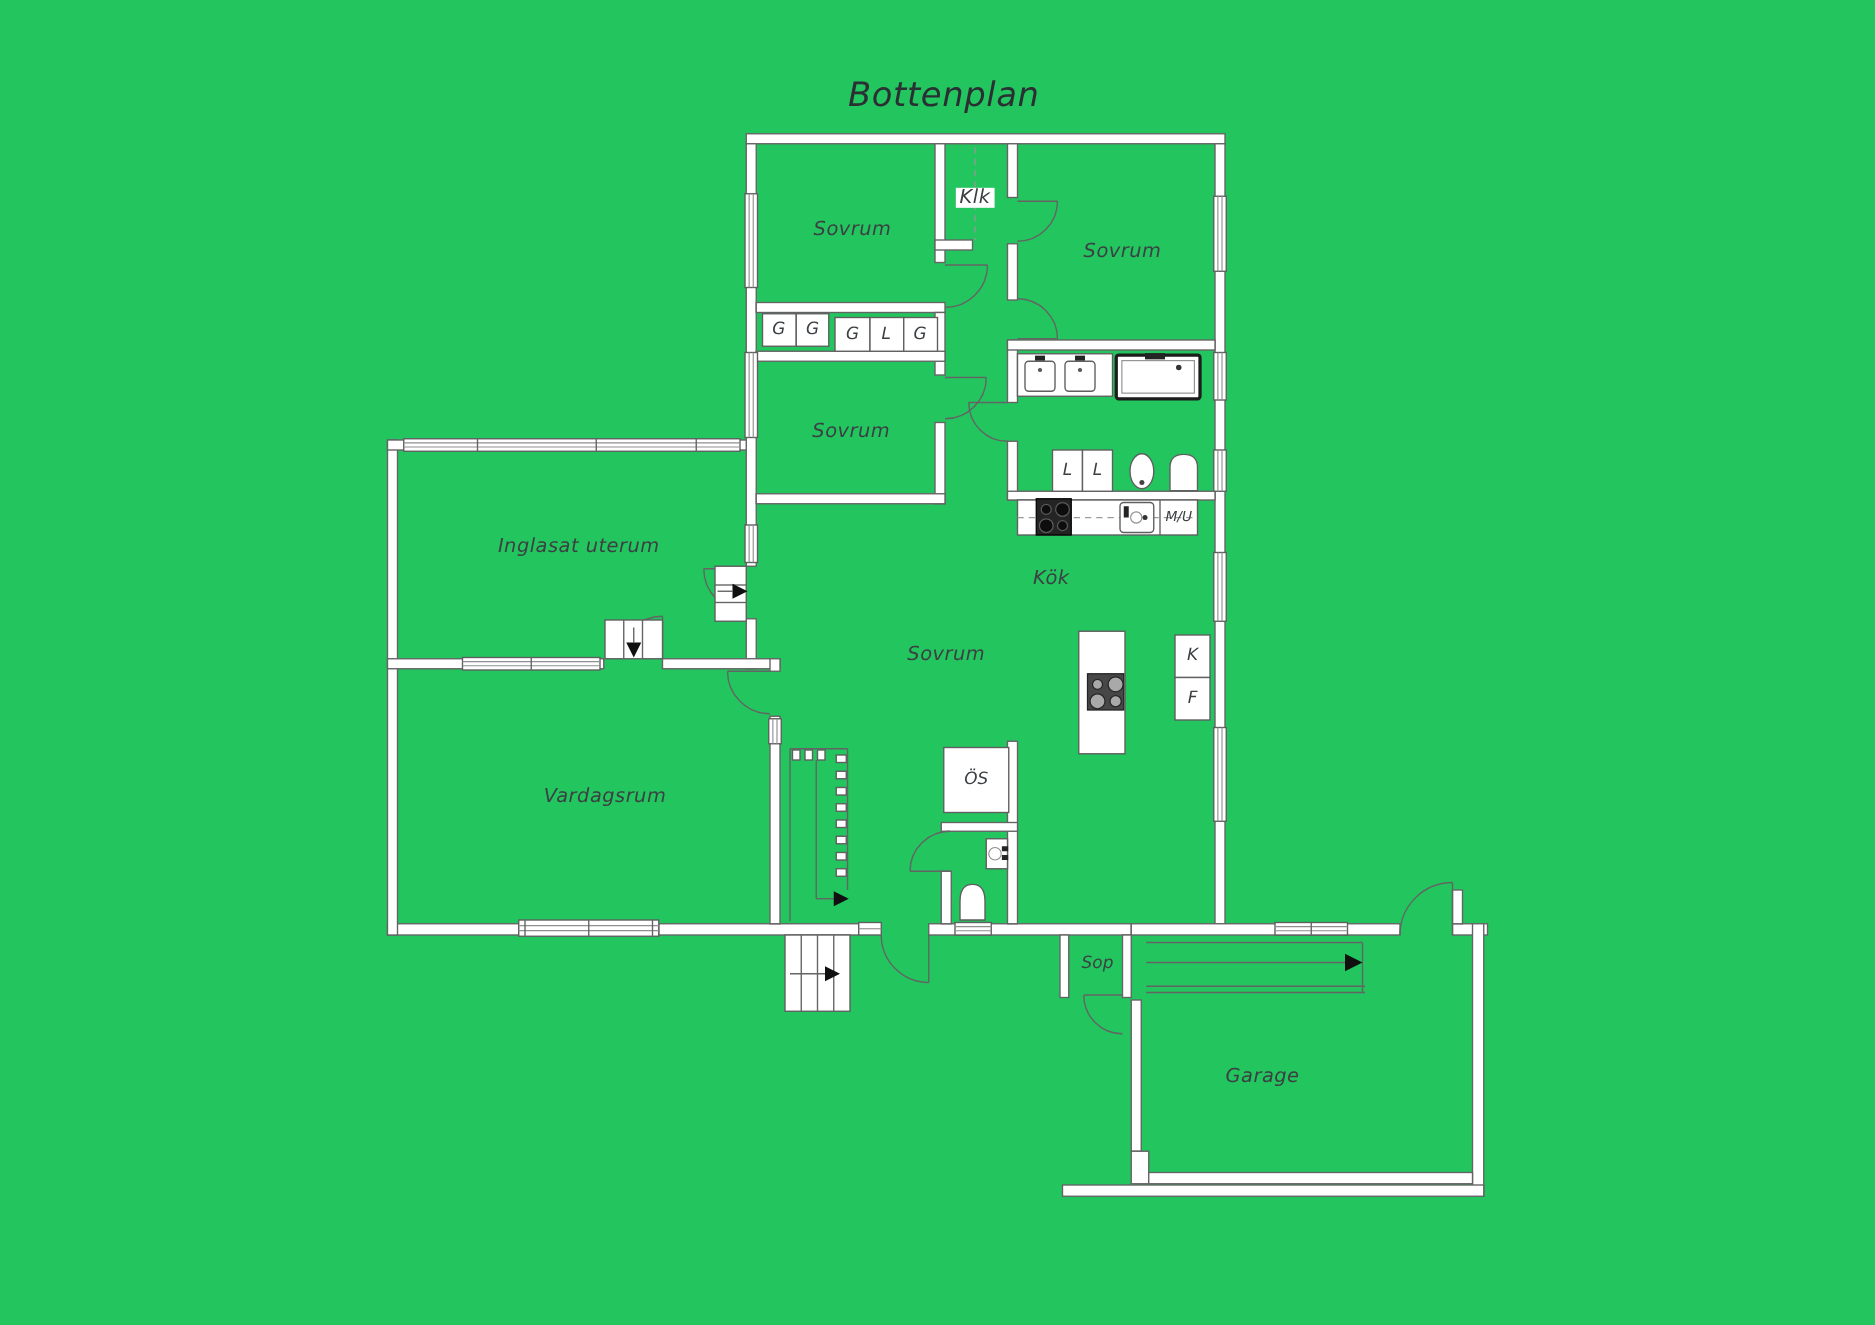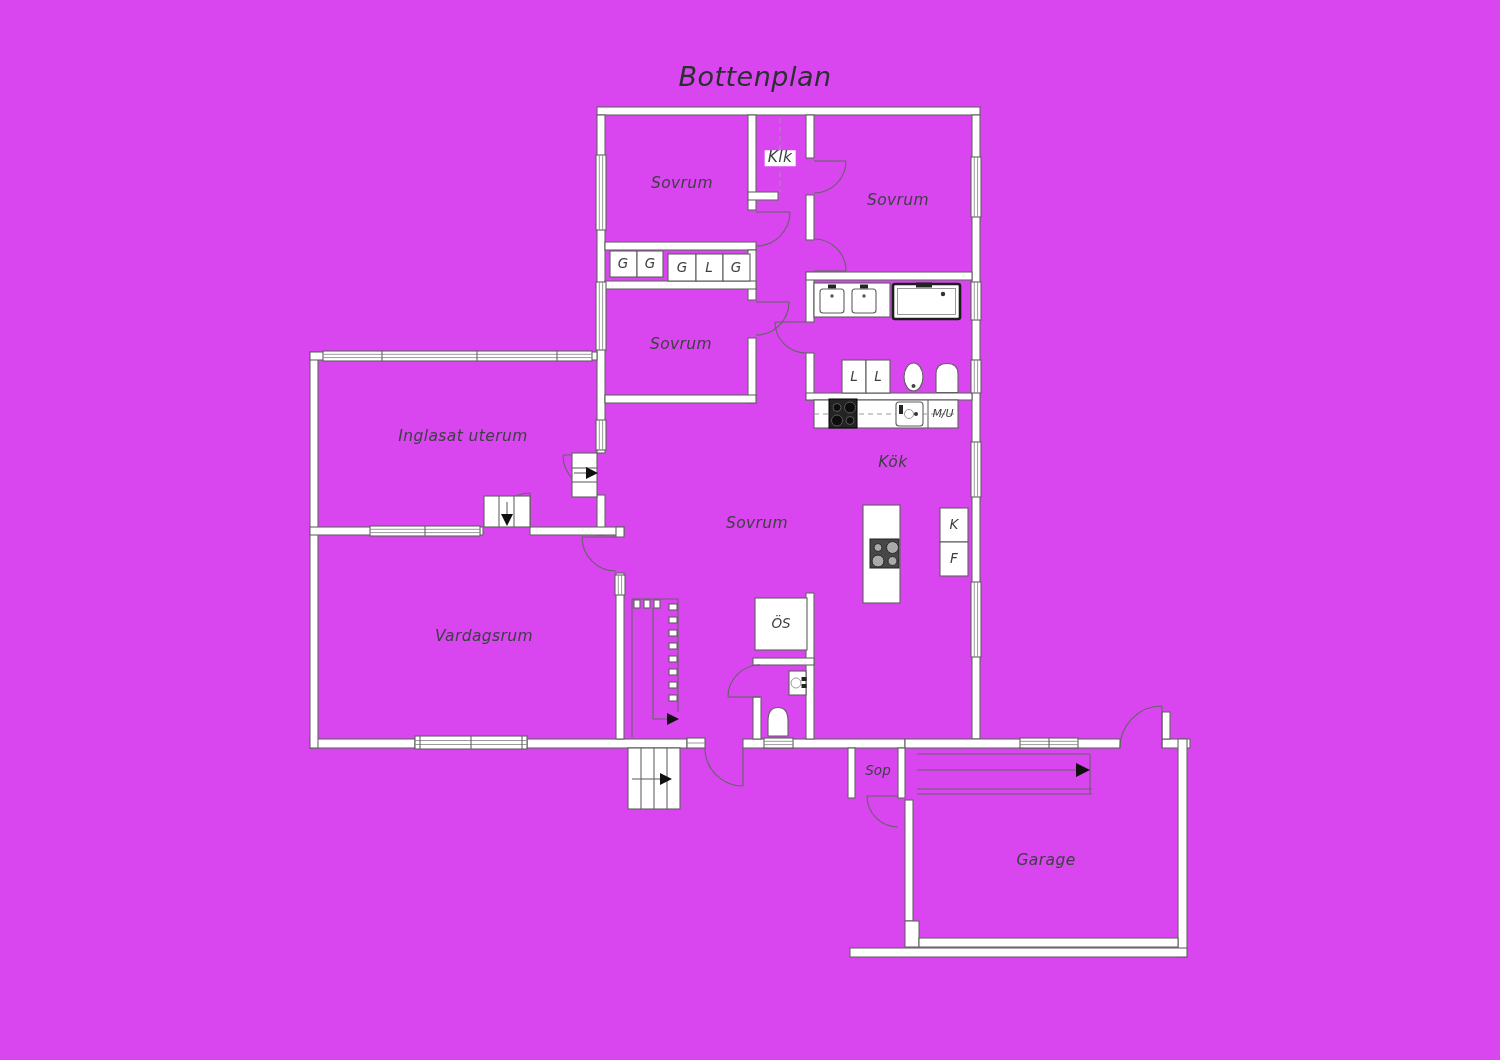--- a/index.html
+++ b/index.html
@@ -3,7 +3,7 @@
 <meta charset="utf-8">
 <style>
   html,body{margin:0;padding:0;background:#ffffff;}
-  .canvas{position:relative;width:1500px;height:1060px;background:#d946ef;overflow:hidden;
+  .canvas{position:relative;width:1500px;height:1060px;background:#22c55e;overflow:hidden;
           font-family:"DejaVu Sans","Liberation Sans",sans-serif;}
   svg{position:absolute;left:0;top:0;}
   .w   {fill:#ffffff;stroke:#646464;stroke-width:1.1;}

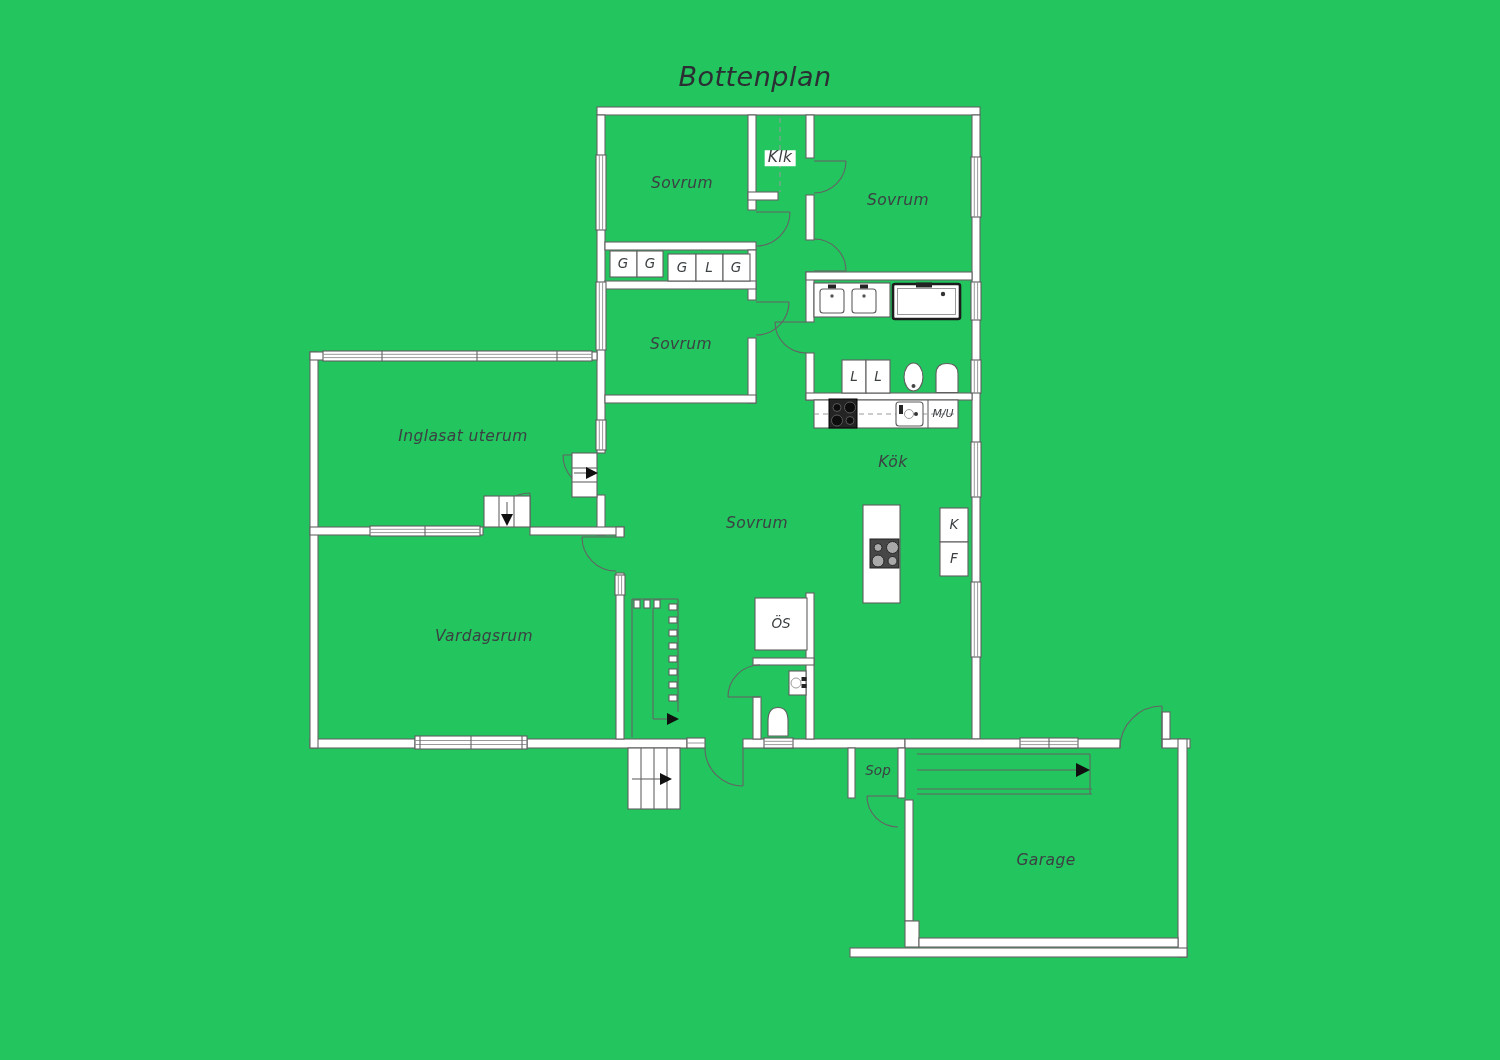--- a/index.html
+++ b/index.html
@@ -353,7 +353,7 @@
   <div class="lbl room" style="left:898px;top:201px">Sovrum</div>
   <div class="lbl room" style="left:681px;top:345px">Sovrum</div>
   <div class="lbl room" style="left:463px;top:437px">Inglasat uterum</div>
-  <div class="lbl room" style="left:893px;top:463px">Kök</div>
+  <div class="lbl room" style="left:841px;top:463px">Kök</div>
   <div class="lbl room" style="left:757px;top:524px">Sovrum</div>
   <div class="lbl room" style="left:484px;top:637px">Vardagsrum</div>
   <div class="lbl small" style="left:781px;top:624px">ÖS</div>

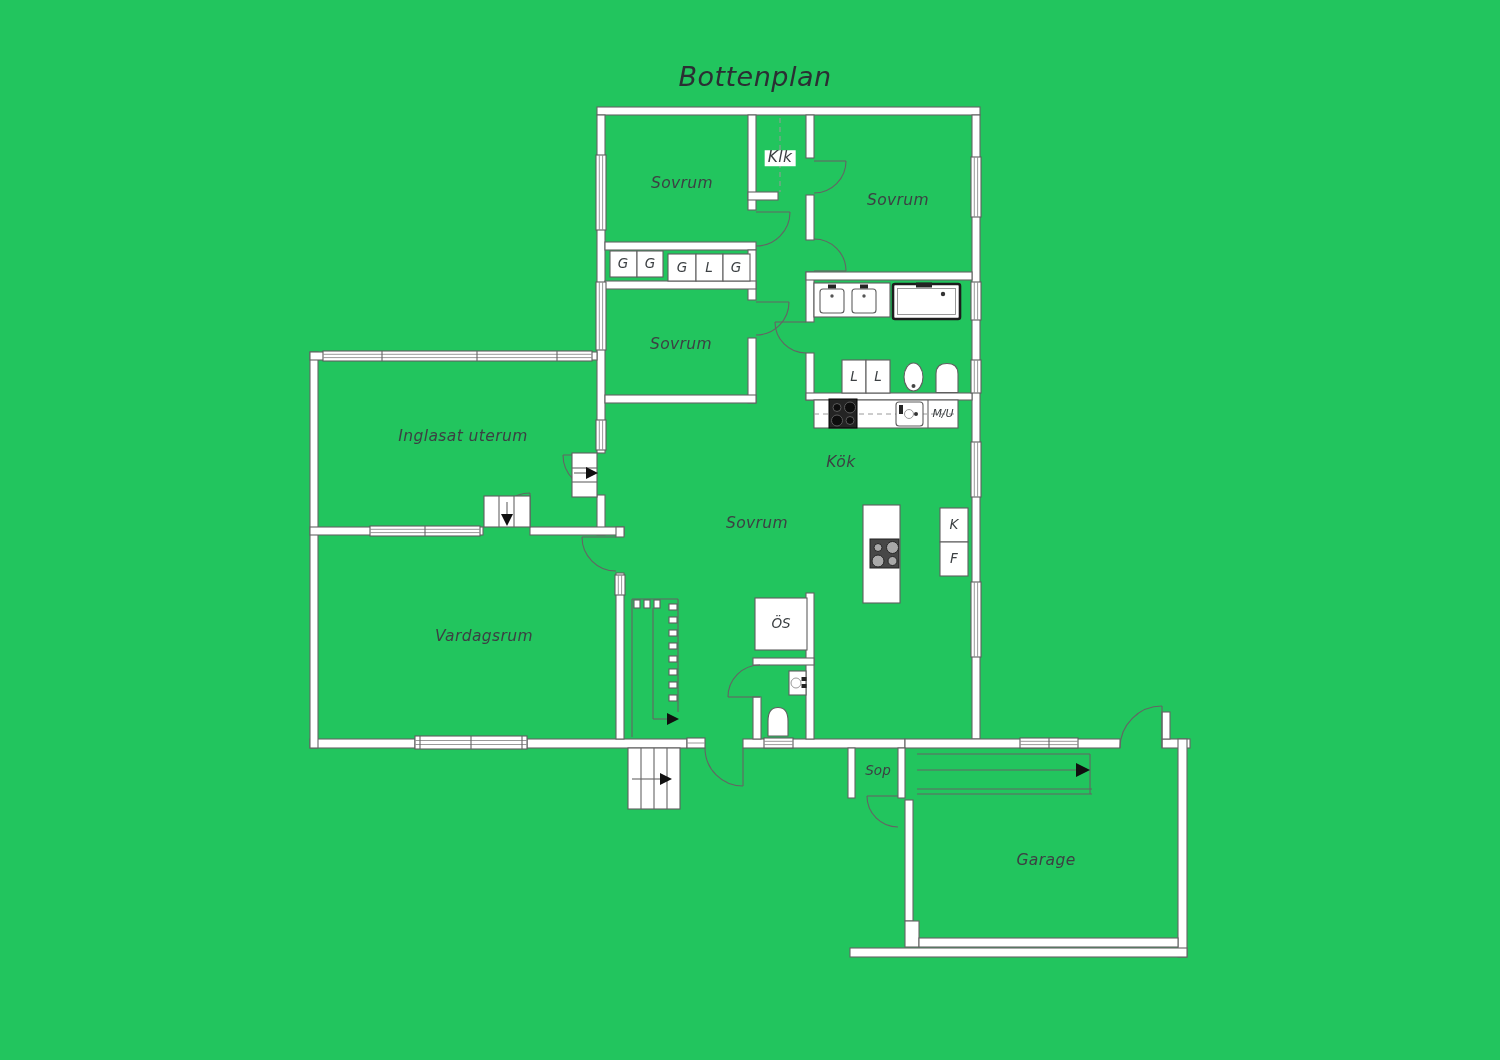--- a/index.html
+++ b/index.html
@@ -358,7 +358,7 @@
   <div class="lbl room" style="left:484px;top:637px">Vardagsrum</div>
   <div class="lbl small" style="left:781px;top:624px">ÖS</div>
   <div class="lbl small" style="left:878px;top:771px">Sop</div>
-  <div class="lbl room" style="left:1046px;top:861px">Garage</div>
+  <div class="lbl room" style="left:1010px;top:861px">Garage</div>
 
   <div class="lbl small" style="left:623px;top:264px">G</div>
   <div class="lbl small" style="left:650px;top:264px">G</div>

